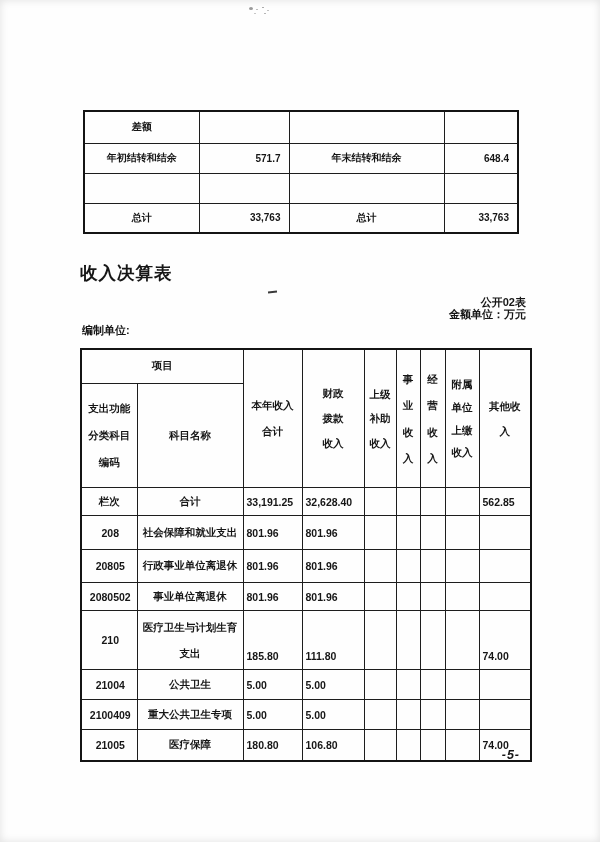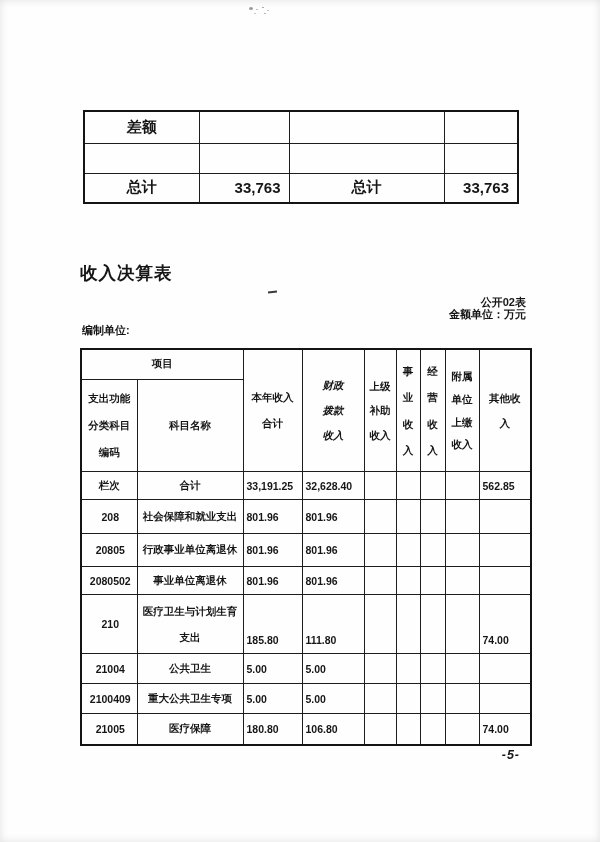--- a/index.html
+++ b/index.html
@@ -34,7 +34,7 @@
   }
   .summary td {
     border: 1.4px solid #1d1d1d;
-    font-size: 15px; font-weight: bold;
+    font-size: 10px; font-weight: bold;
     text-align: center; vertical-align: middle;
     overflow: hidden; white-space: nowrap;
   }

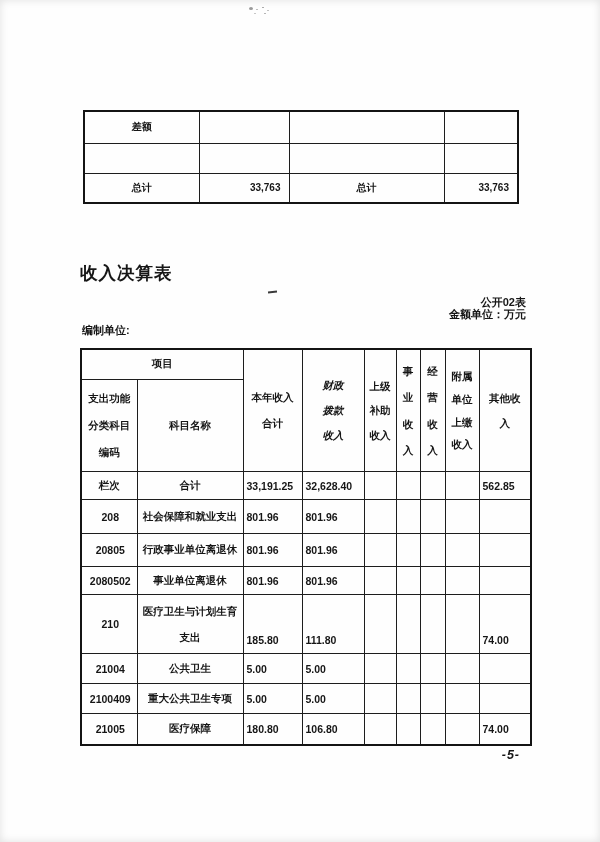--- a/index.html
+++ b/index.html
@@ -112,6 +112,12 @@
       <td class="num"></td>
       <td class="lbl"></td>
       <td class="num"></td>
+    </tr>
+    <tr style="height:30px">
+      <td class="lbl">年初结转和结余</td>
+      <td class="num">571.7</td>
+      <td class="lbl">年末结转和结余</td>
+      <td class="num">648.4</td>
     </tr>
     <tr style="height:30px">
       <td class="lbl"></td>

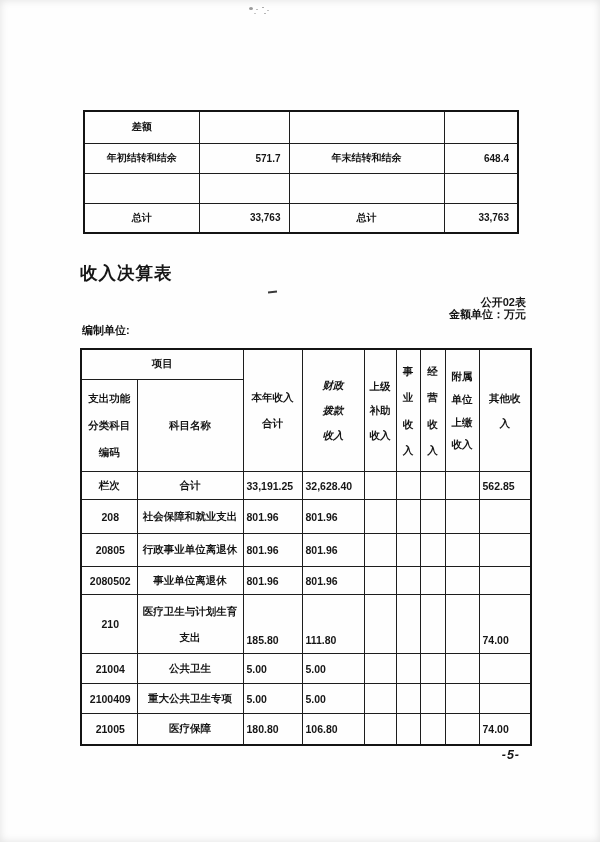--- a/index.html
+++ b/index.html
@@ -77,7 +77,7 @@
   .h-total   { padding: 11px 6px !important; line-height: 2.4; }
   .h-fiscal  { padding: 0 15px !important; line-height: 2.4; font-style: italic; }
   .h-sub     { padding: 0 4px !important; line-height: 2.3; }
-  .h-single  { padding: 8px 2px !important; line-height: 2.5; }
+  .h-single  { padding: 16px 2px !important; line-height: 2.5; }
   .h-aff     { padding: 0 5px !important; line-height: 2.15; }
   .h-other   { padding: 0 6px !important; line-height: 2.3; }
   .income .code { text-align: center; padding-left: 5px; white-space: nowrap; }

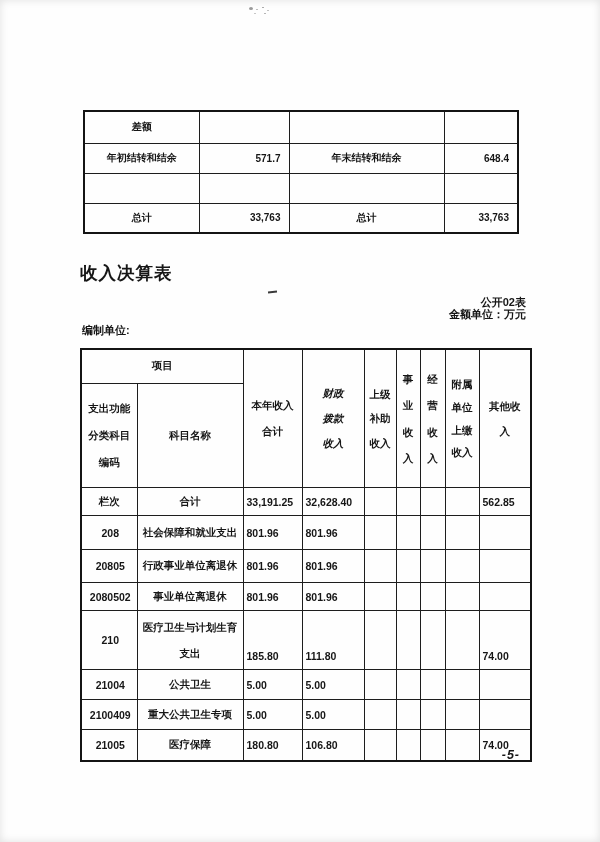--- a/index.html
+++ b/index.html
@@ -75,7 +75,7 @@
   .hd        { line-height: 2.35; }
   .h-code    { line-height: 2.55; padding: 0 5px !important; }
   .h-total   { padding: 11px 6px !important; line-height: 2.4; }
-  .h-fiscal  { padding: 0 15px !important; line-height: 2.4; font-style: italic; }
+  .h-fiscal  { padding: 0 15px !important; line-height: 2.4; }
   .h-sub     { padding: 0 4px !important; line-height: 2.3; }
   .h-single  { padding: 16px 2px !important; line-height: 2.5; }
   .h-aff     { padding: 0 5px !important; line-height: 2.15; }

